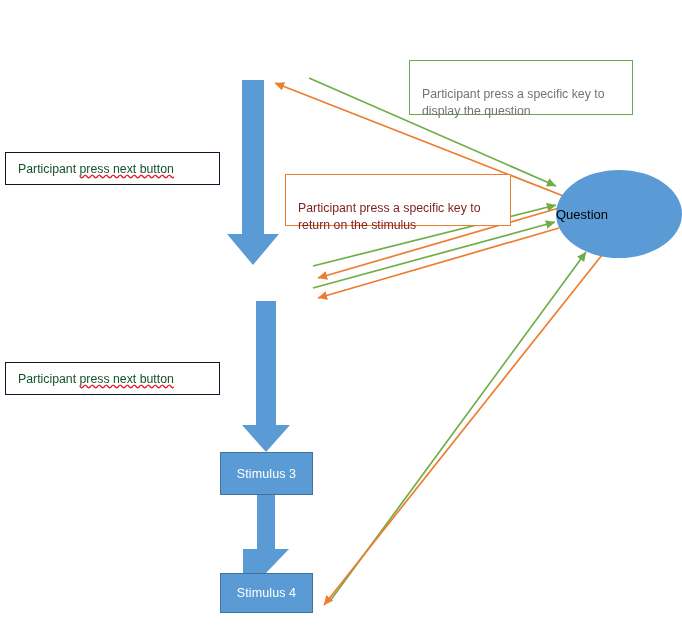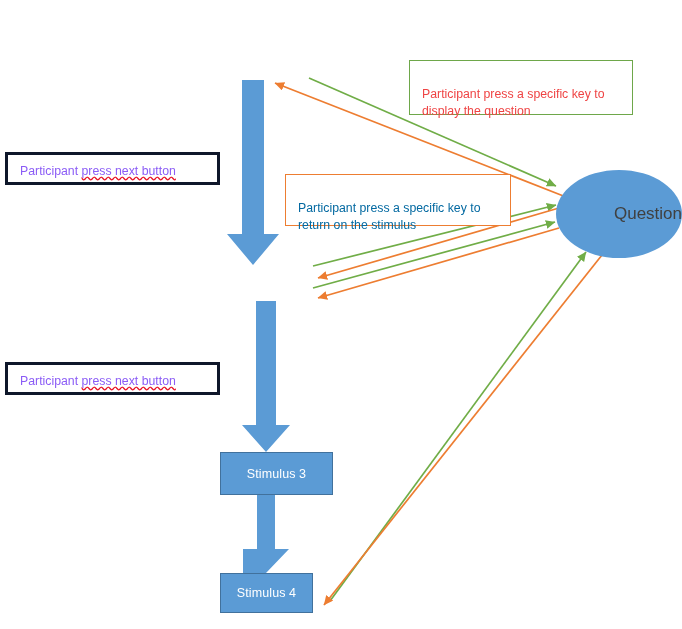--- a/index.html
+++ b/index.html
@@ -60,7 +60,7 @@
   }
   .callout-green {
     border: 1.4px solid #6EA74A;
-    color: #ef4444;
+    color: #737373;
     padding-left: 12px;
   }
   .callout-orange {

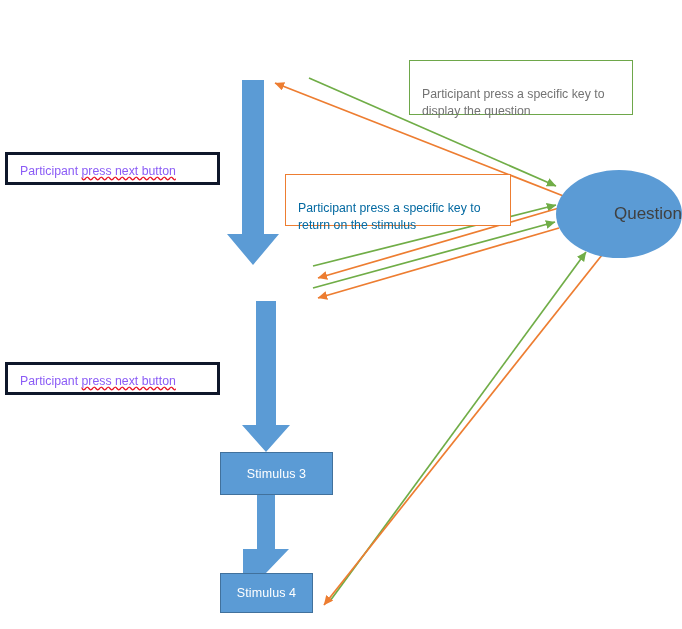--- a/index.html
+++ b/index.html
@@ -55,8 +55,8 @@
     padding: 8px 11px 8px 12px;
   }
   .callout-plain {
-    border: 3px solid #0f172a;
-    color: #8b5cf6;
+    border: 1px solid #0f172a;
+    color: #14532d;
   }
   .callout-green {
     border: 1.4px solid #6EA74A;

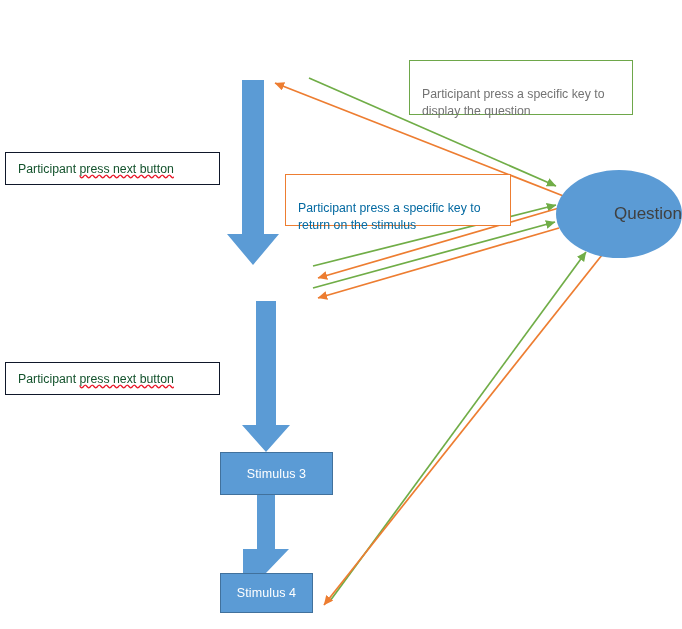--- a/index.html
+++ b/index.html
@@ -65,7 +65,7 @@
   }
   .callout-orange {
     border: 1.4px solid #ED7D31;
-    color: #0369a1;
+    color: #7f1d1d;
   }
   .spell {
     text-decoration: underline;

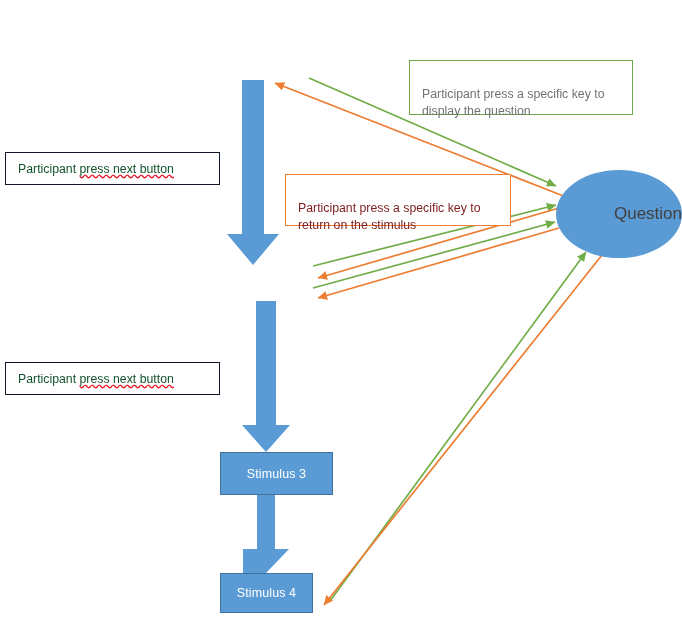--- a/index.html
+++ b/index.html
@@ -40,11 +40,11 @@
     position: absolute;
     background: #5B9BD5;
     border-radius: 50%;
-    color: #404040;
-    font-size: 17px;
+    color: #000000;
+    font-size: 13px;
     display: flex;
     align-items: center;
-    justify-content: flex-end;
+    justify-content: flex-start;
   }
   .callout {
     position: absolute;

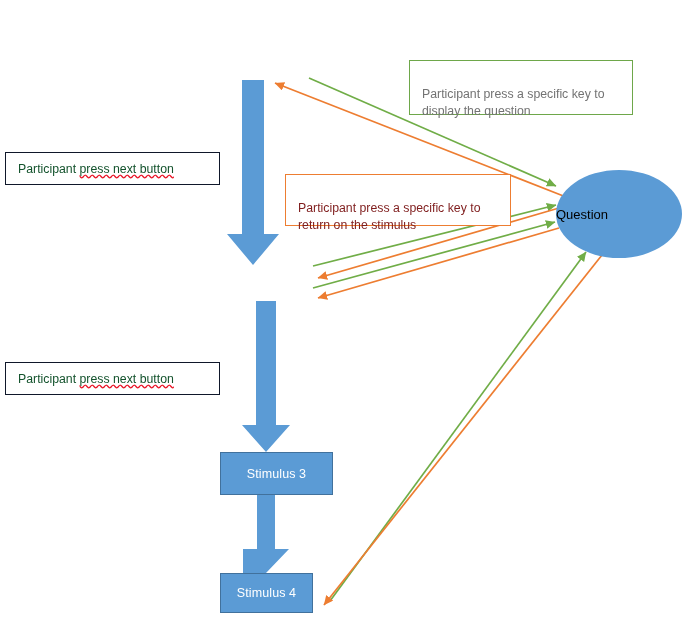--- a/index.html
+++ b/index.html
@@ -118,7 +118,7 @@
 
 
 
-  <div class="node-box" style="left:220px; top:452px; width:113px; height:43px;text-align:right;">
+  <div class="node-box" style="left:220px; top:452px; width:93px; height:43px;text-align:right;">
     <span>Stimulus 3</span>
   </div>
 

